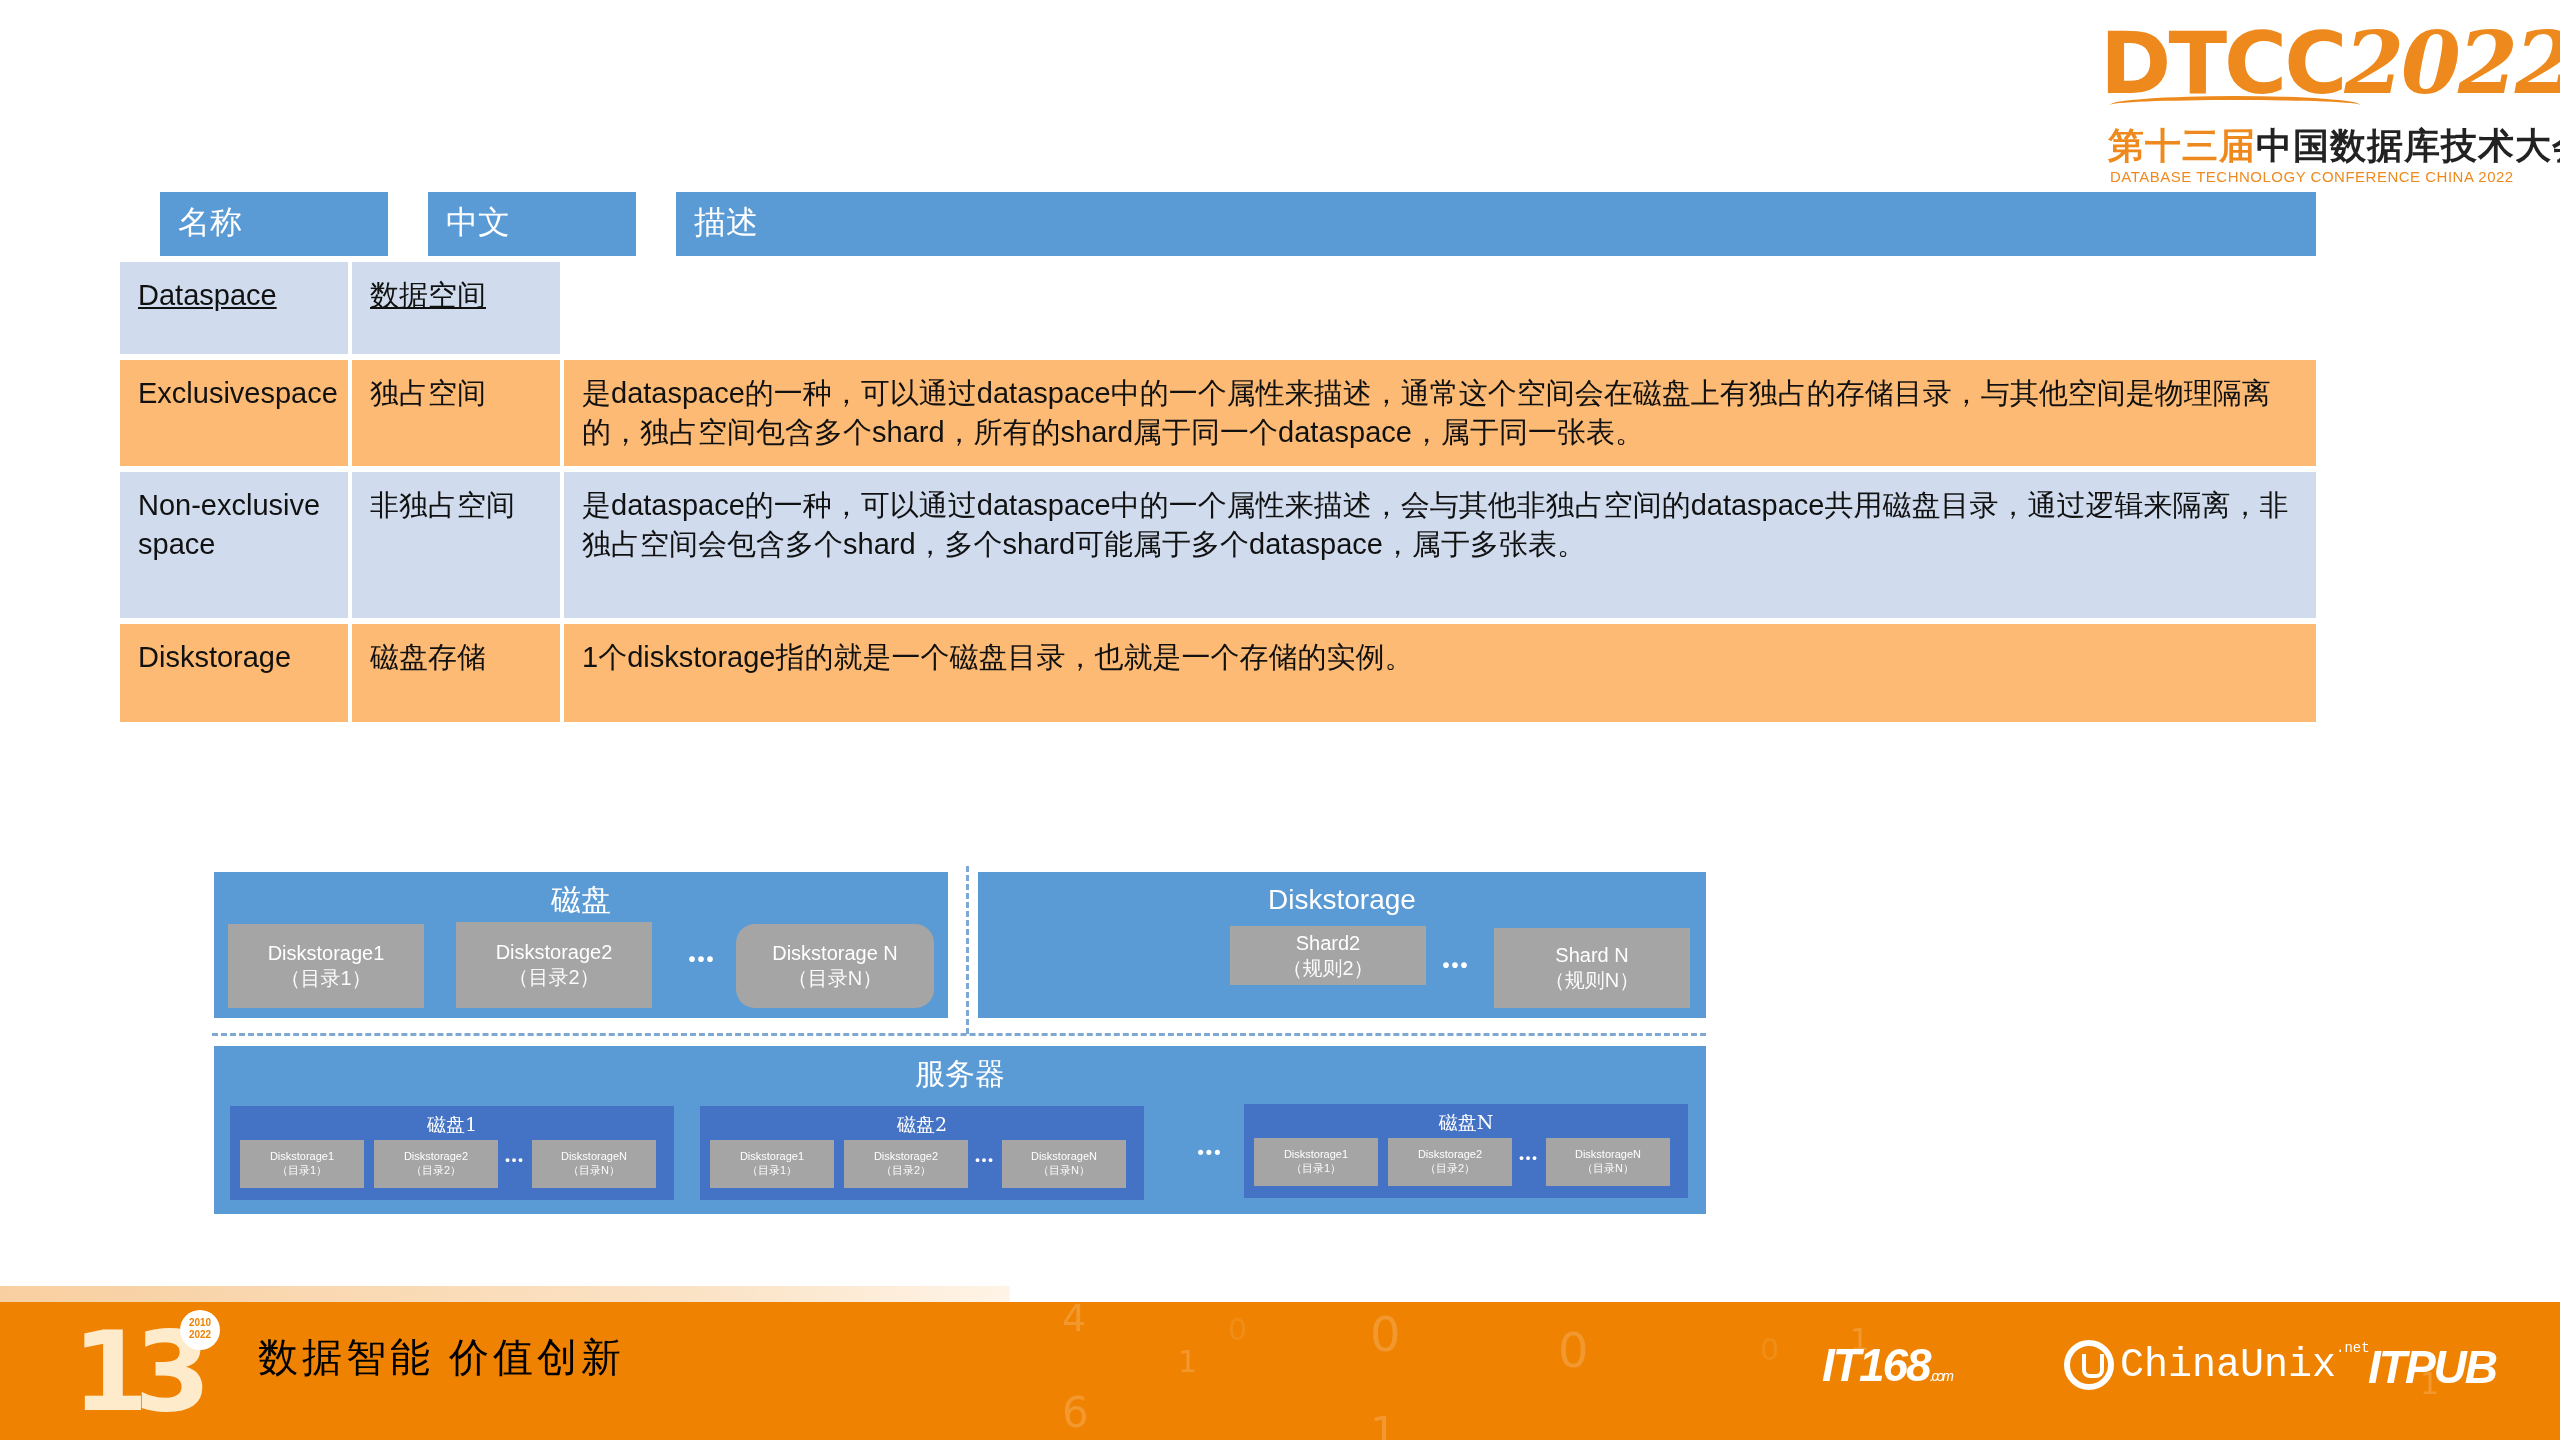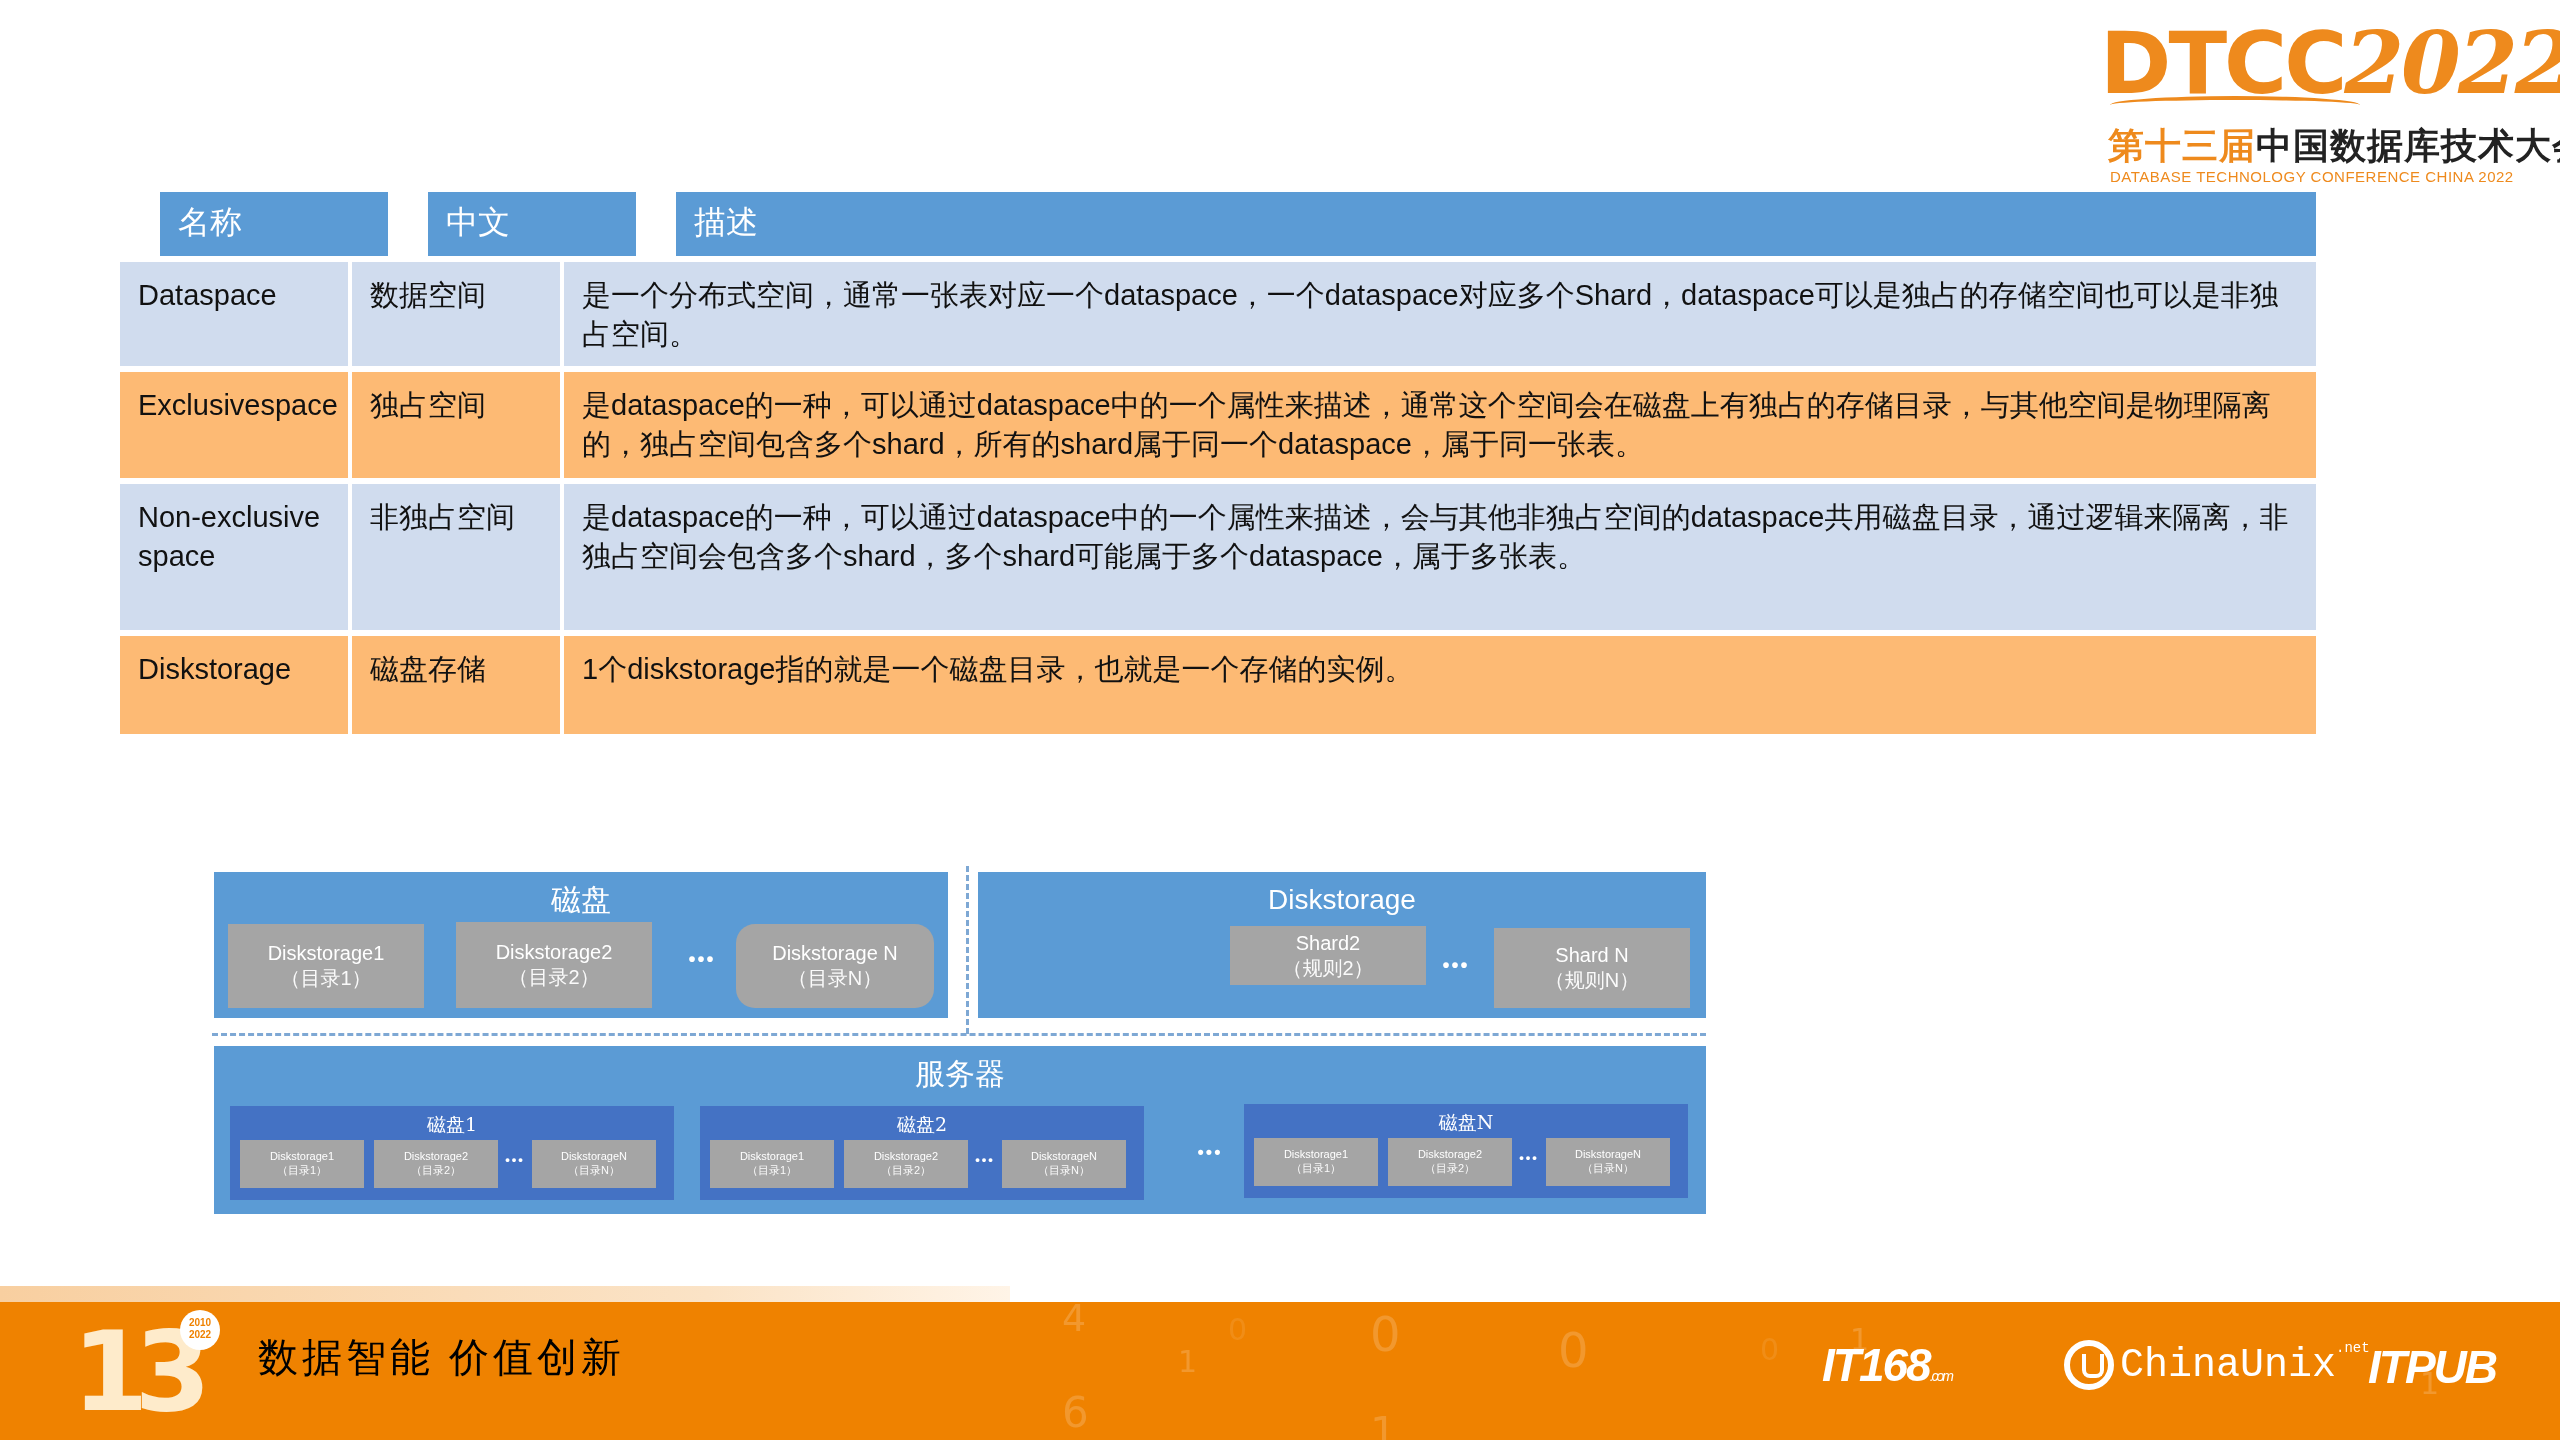--- a/index.html
+++ b/index.html
@@ -25,7 +25,7 @@
   .row.header .cell { background: #5b9bd5; color: #ffffff; font-size: 32px; line-height: 36px; height: 64px; padding-top: 12px; margin-left: 40px; }
   .row.odd .cell { background: #d0dcee; }
   .row.even .cell { background: #fdba74; }
-  .row.r1 .cell { height: 104px; }
+  .row.r1 .cell { height: 92px; text-decoration: underline; }
   .row.r2 .cell { height: 106px; }
   .row.r3 .cell { height: 146px; }
   .row.r4 .cell { height: 98px; }

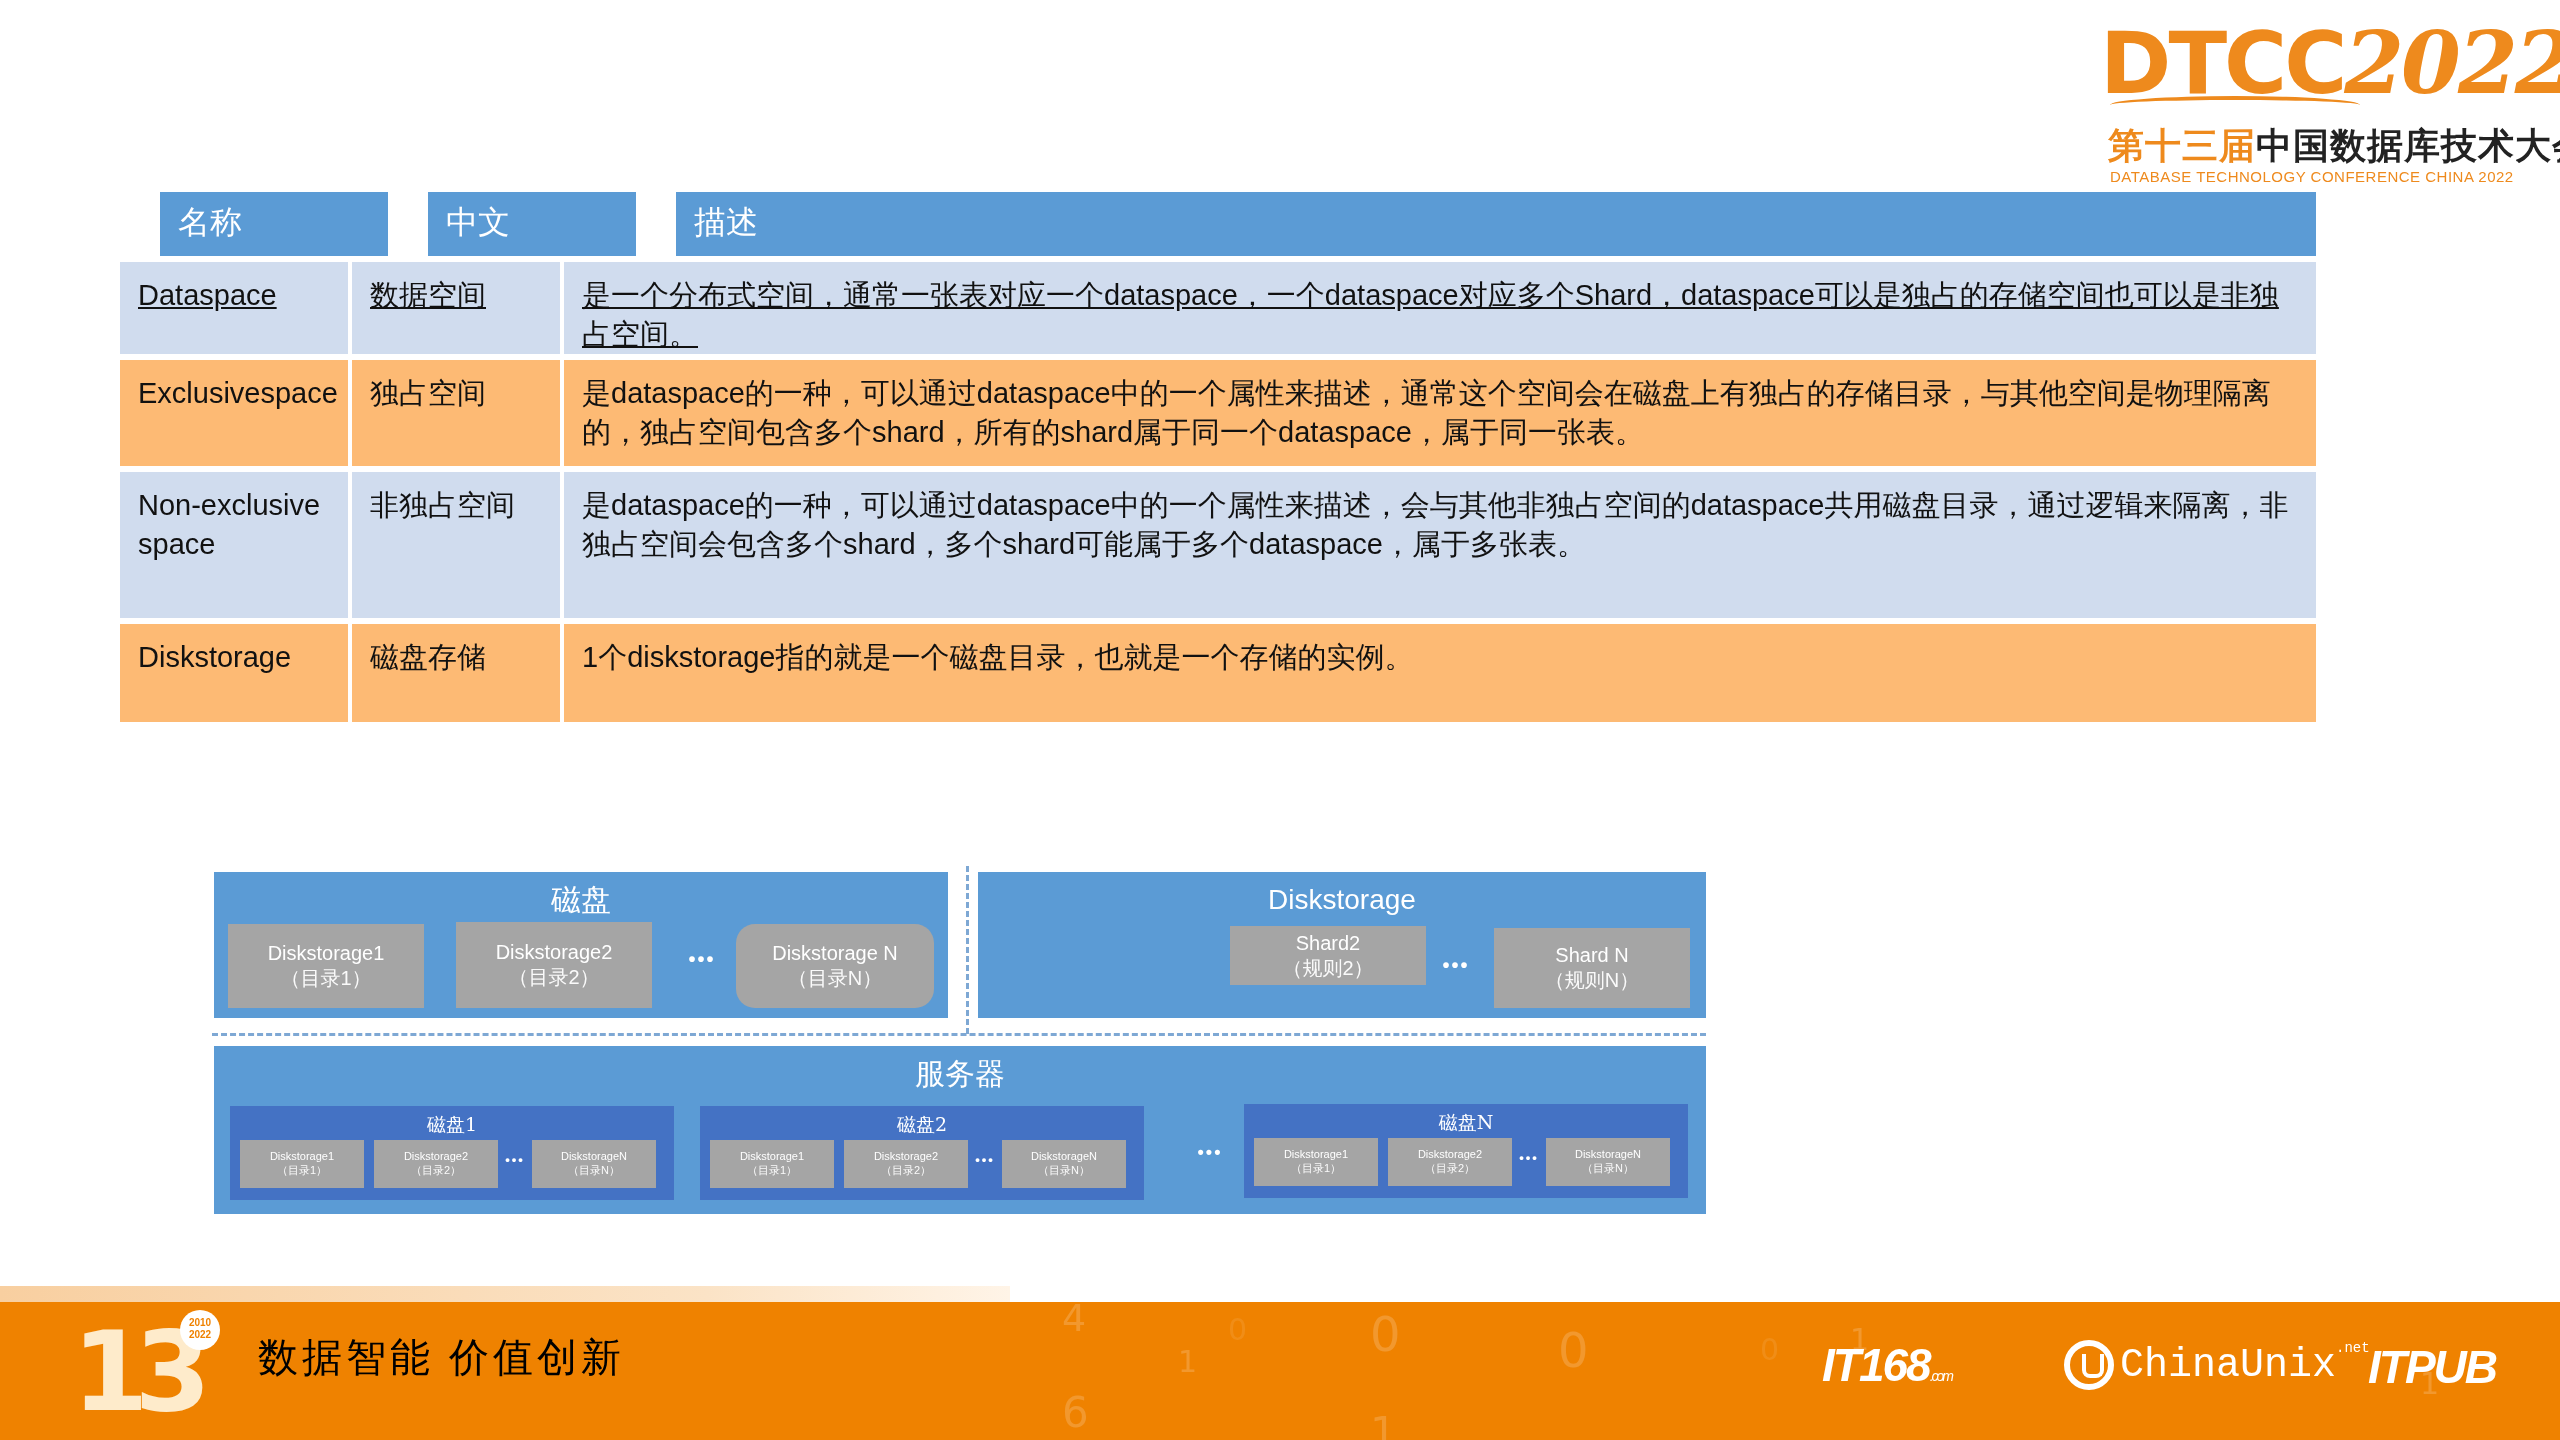--- a/index.html
+++ b/index.html
@@ -77,7 +77,6 @@
   <div class="row odd r1">
     <div class="cell c1">Dataspace</div>
     <div class="cell c2">数据空间</div>
-    <div class="cell c3 desc">是一个分布式空间，通常一张表对应一个dataspace，一个dataspace对应多个Shard，dataspace可以是独占的存储空间也可以是非独占空间。</div>
   </div>
   <div class="row even r2">
     <div class="cell c1">Exclusivespace</div>

